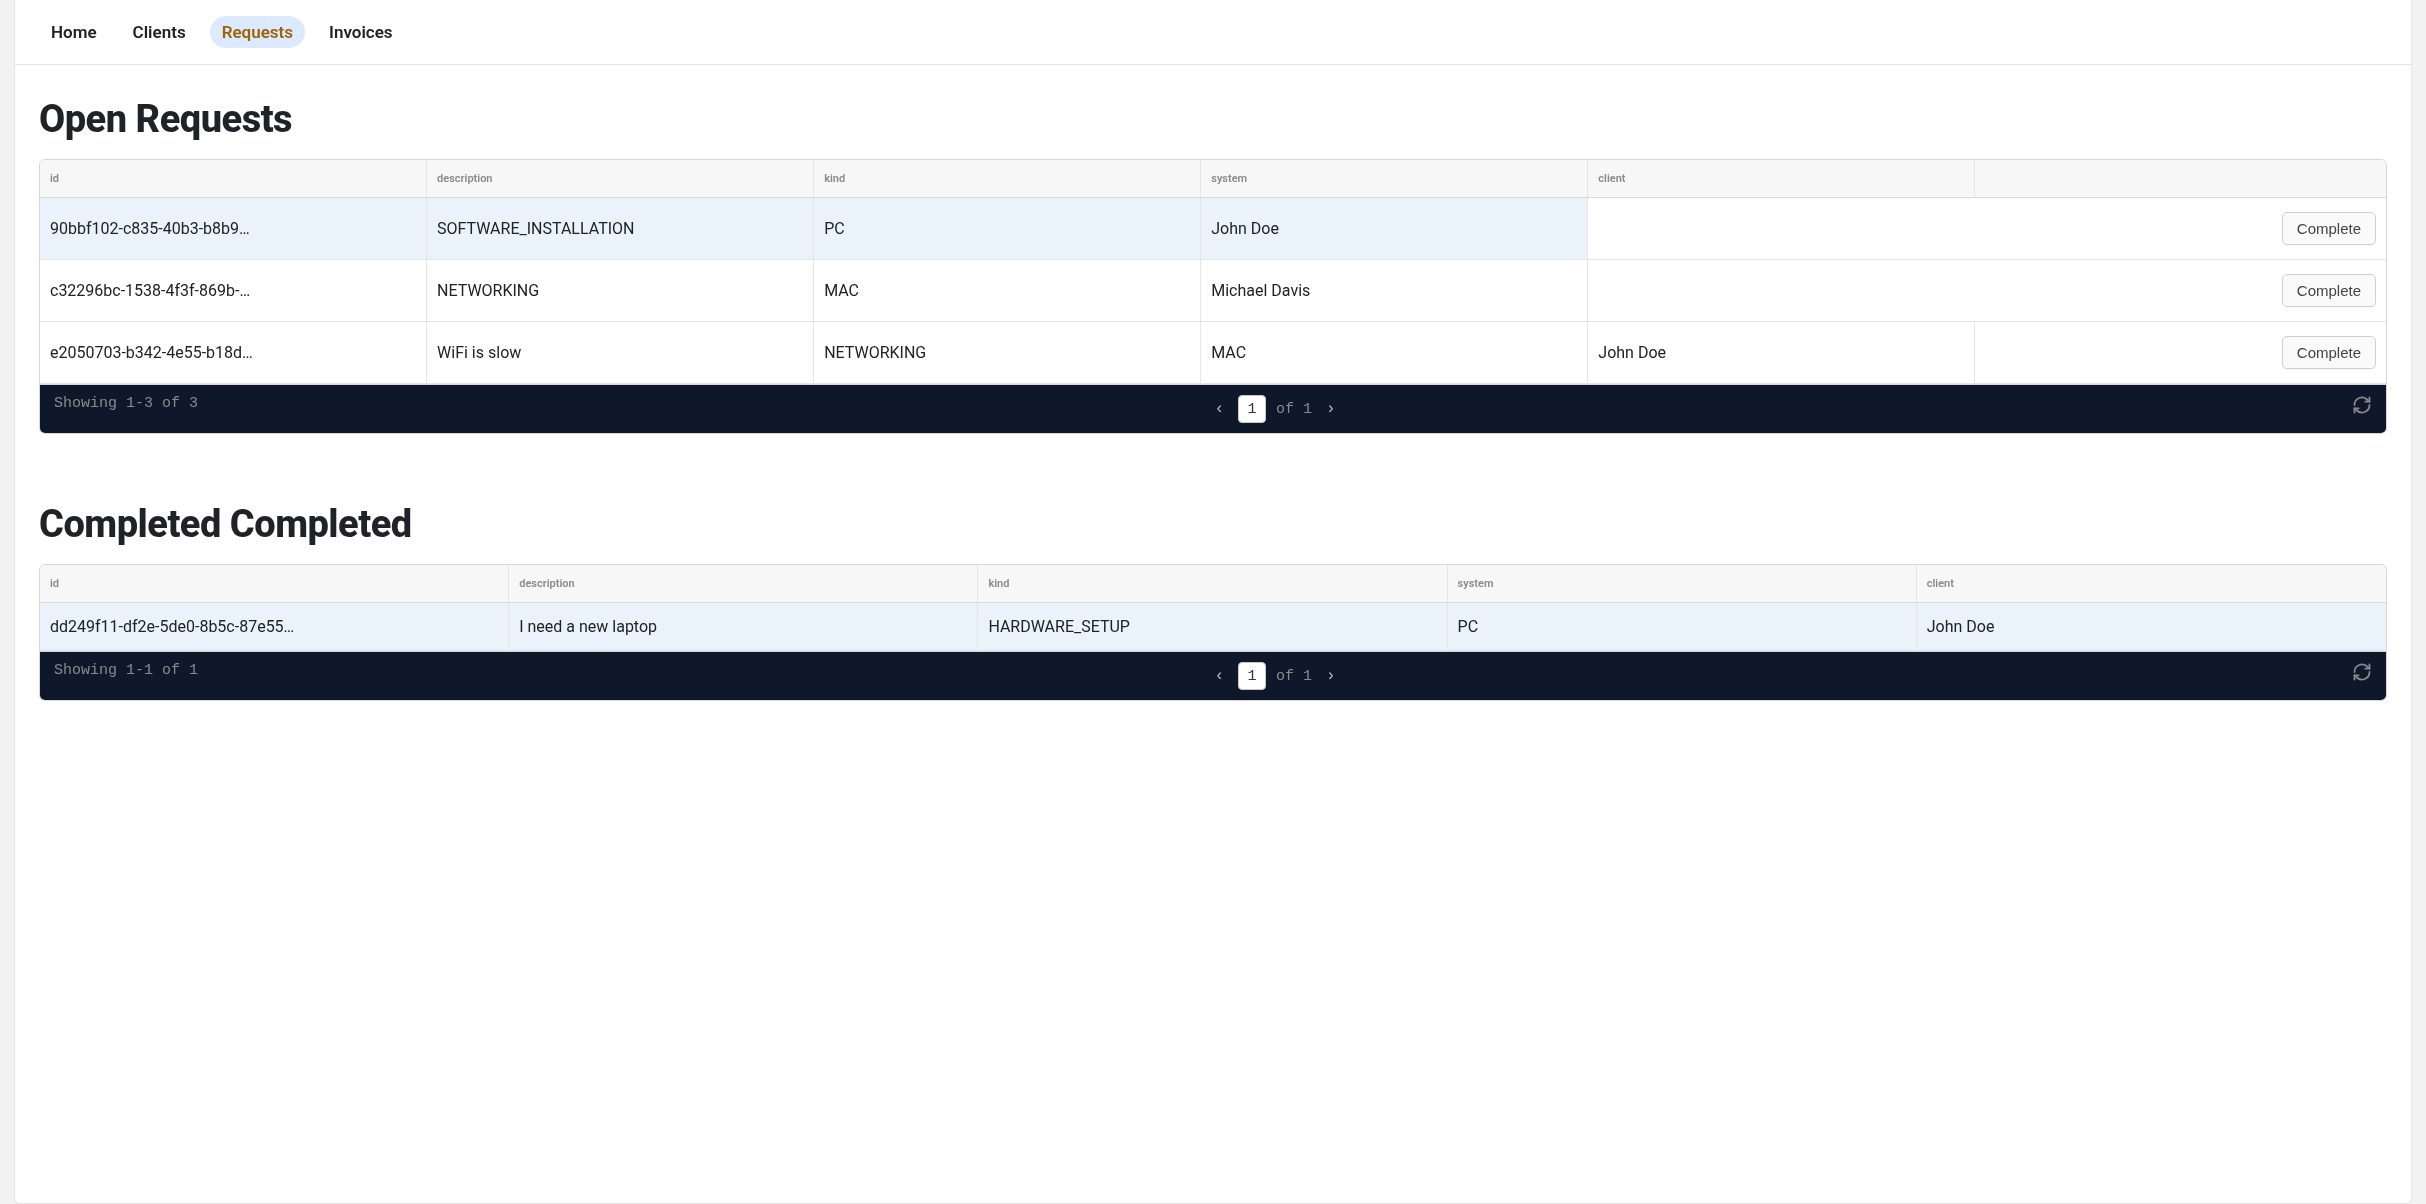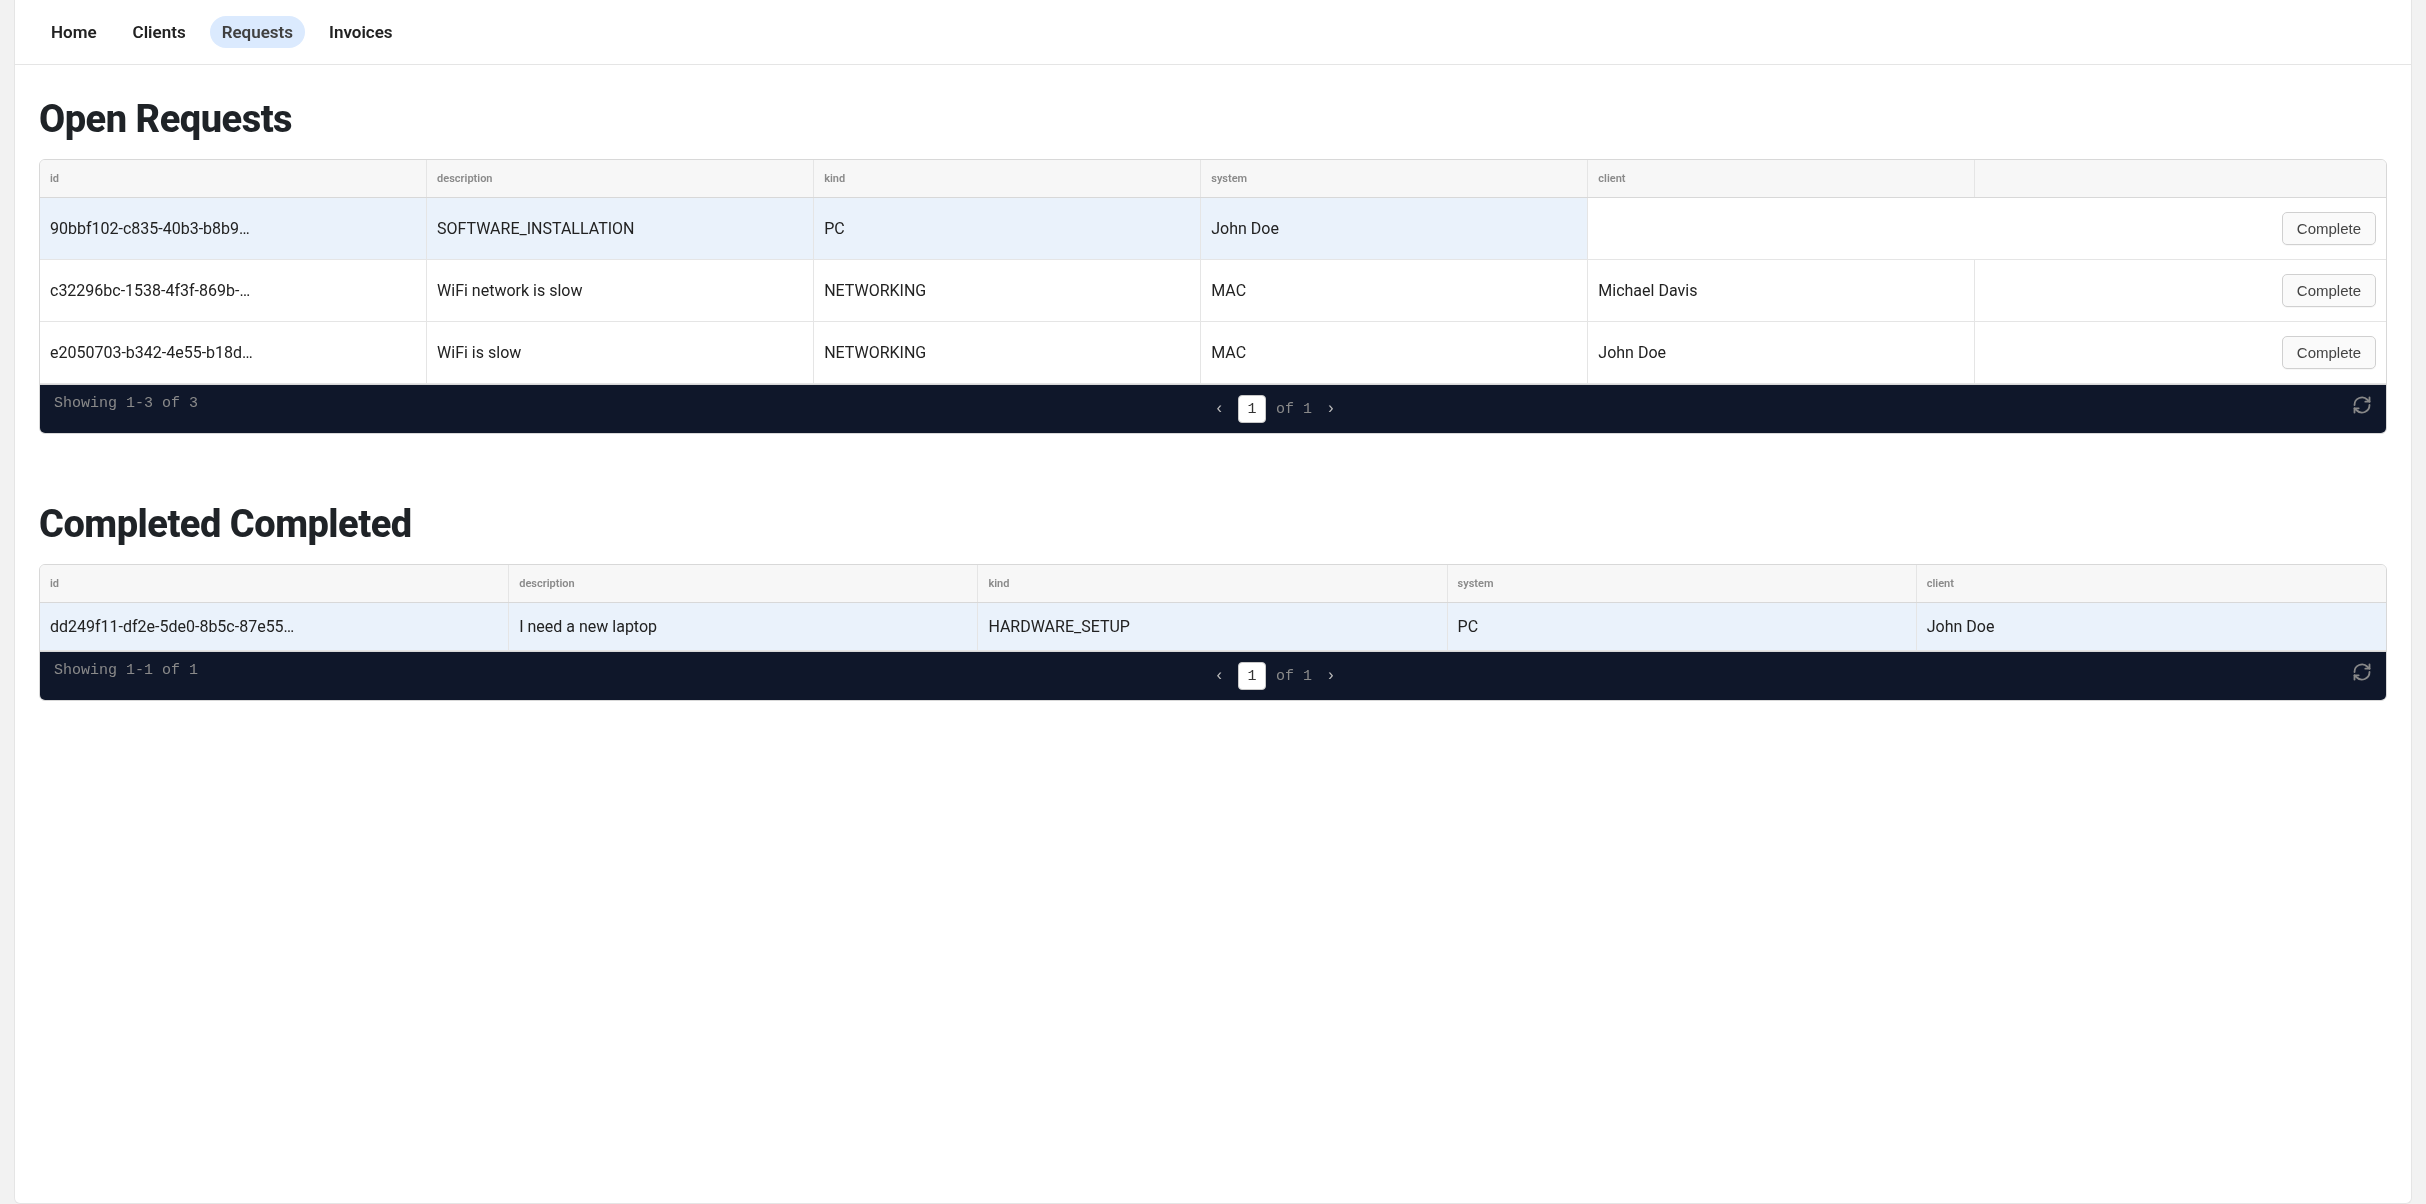--- a/index.html
+++ b/index.html
@@ -35,7 +35,7 @@
   }
   .nav-item.active {
     background: #dbeafe;
-    color: #404040;
+    color: #a16207;
   }
   .content {
     padding: 24px 24px 40px 24px;

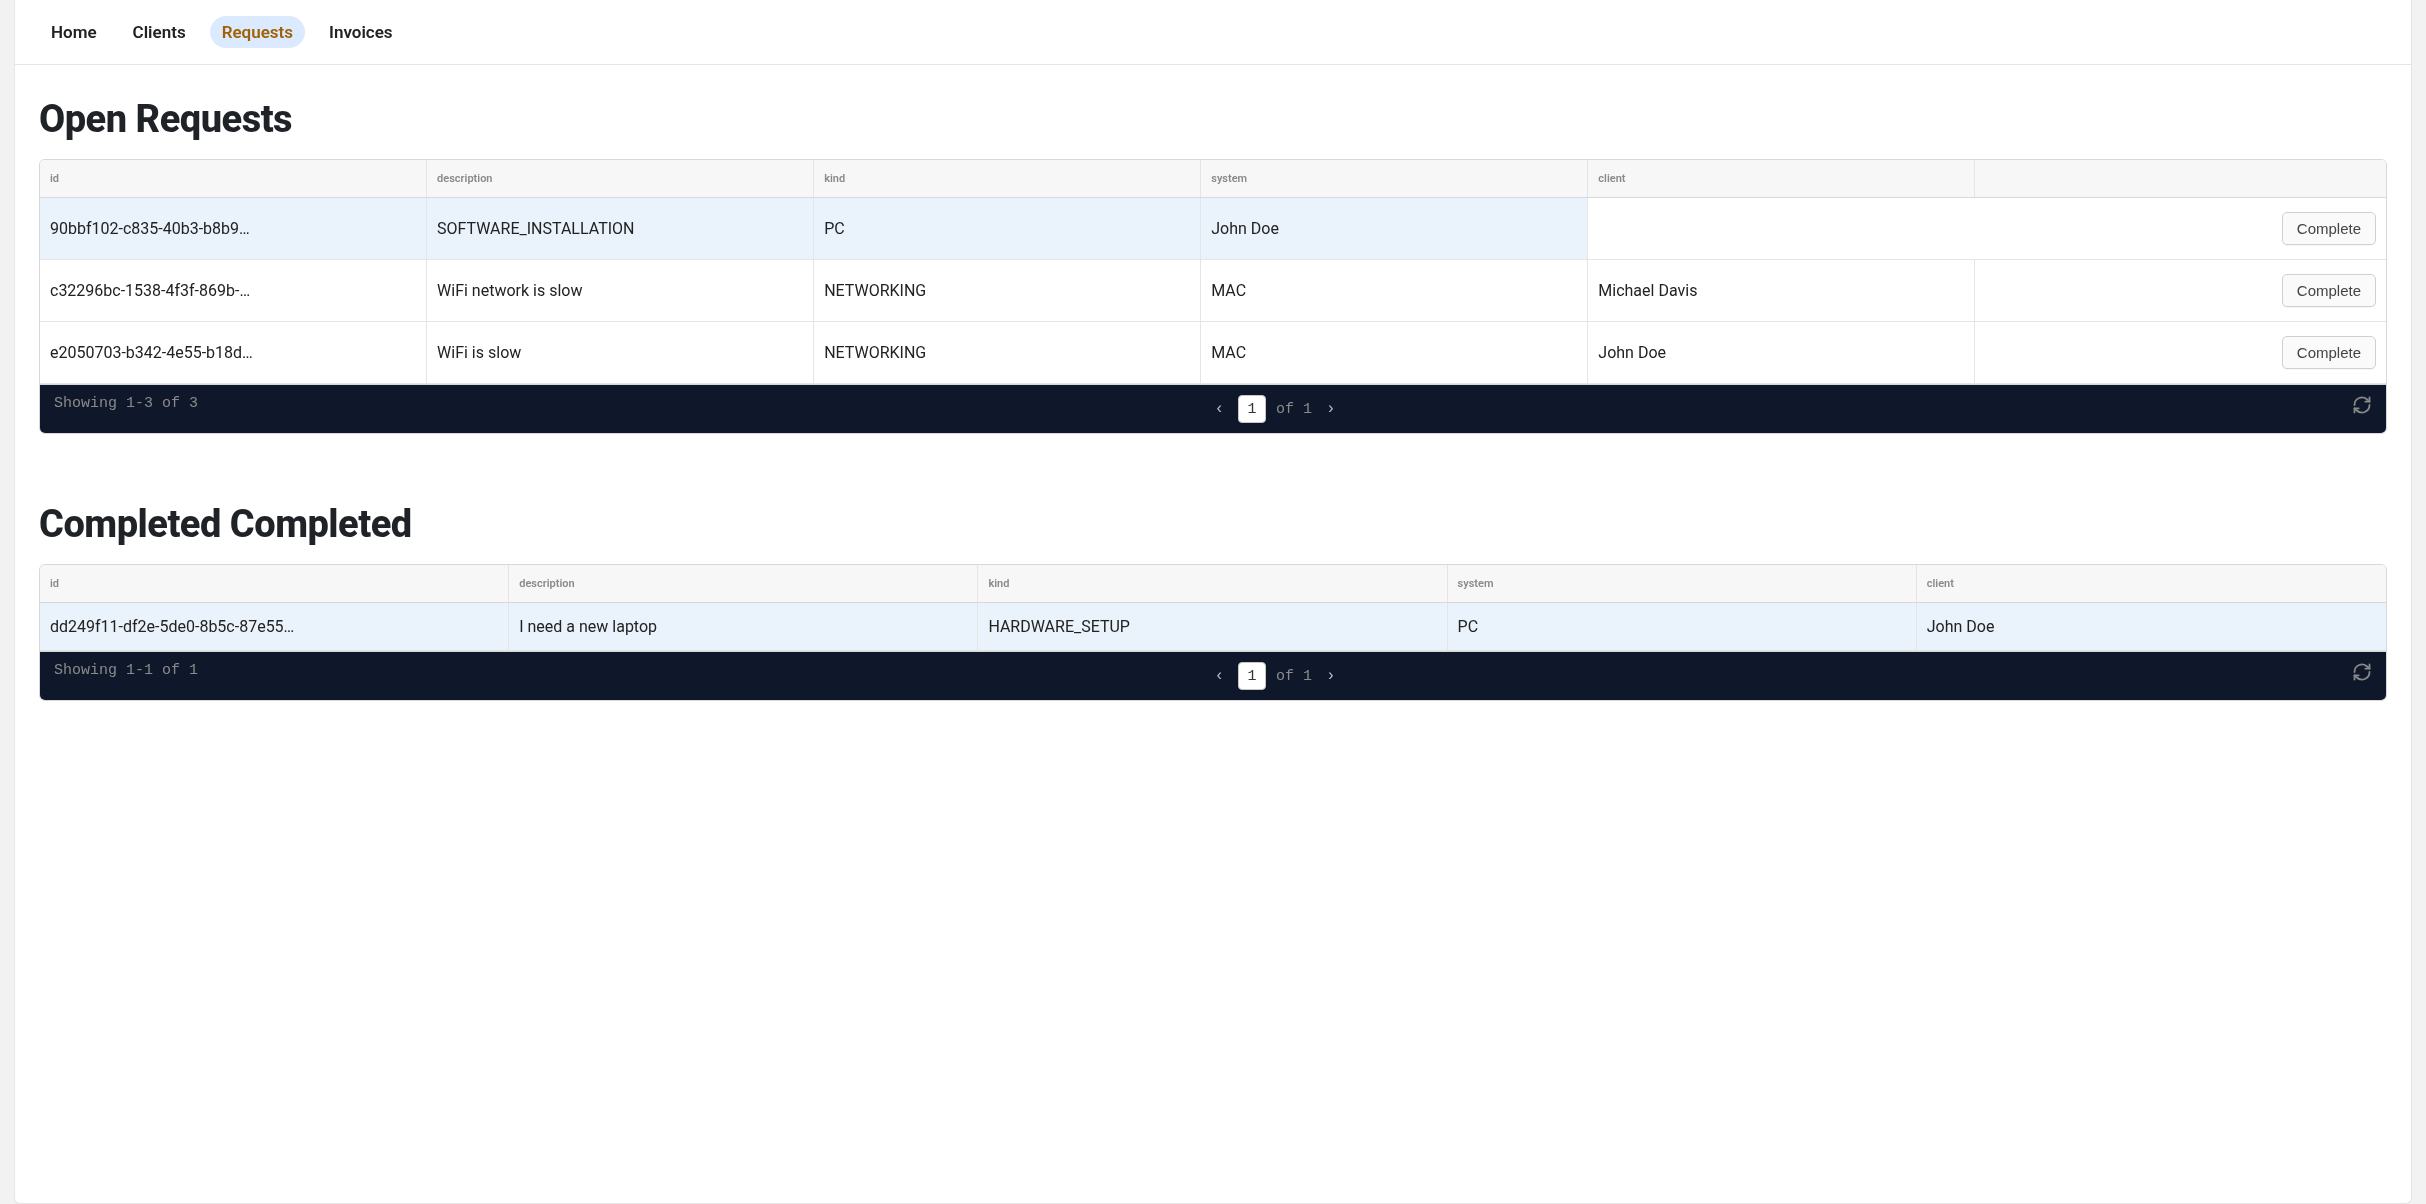--- a/index.html
+++ b/index.html
@@ -199,7 +199,6 @@
 
       <div class="trow">
         <div class="td col-id">c32296bc-1538-4f3f-869b-…</div>
-        <div class="td col-desc">WiFi network is slow</div>
         <div class="td col-kind">NETWORKING</div>
         <div class="td col-sys">MAC</div>
         <div class="td col-client">Michael Davis</div>

